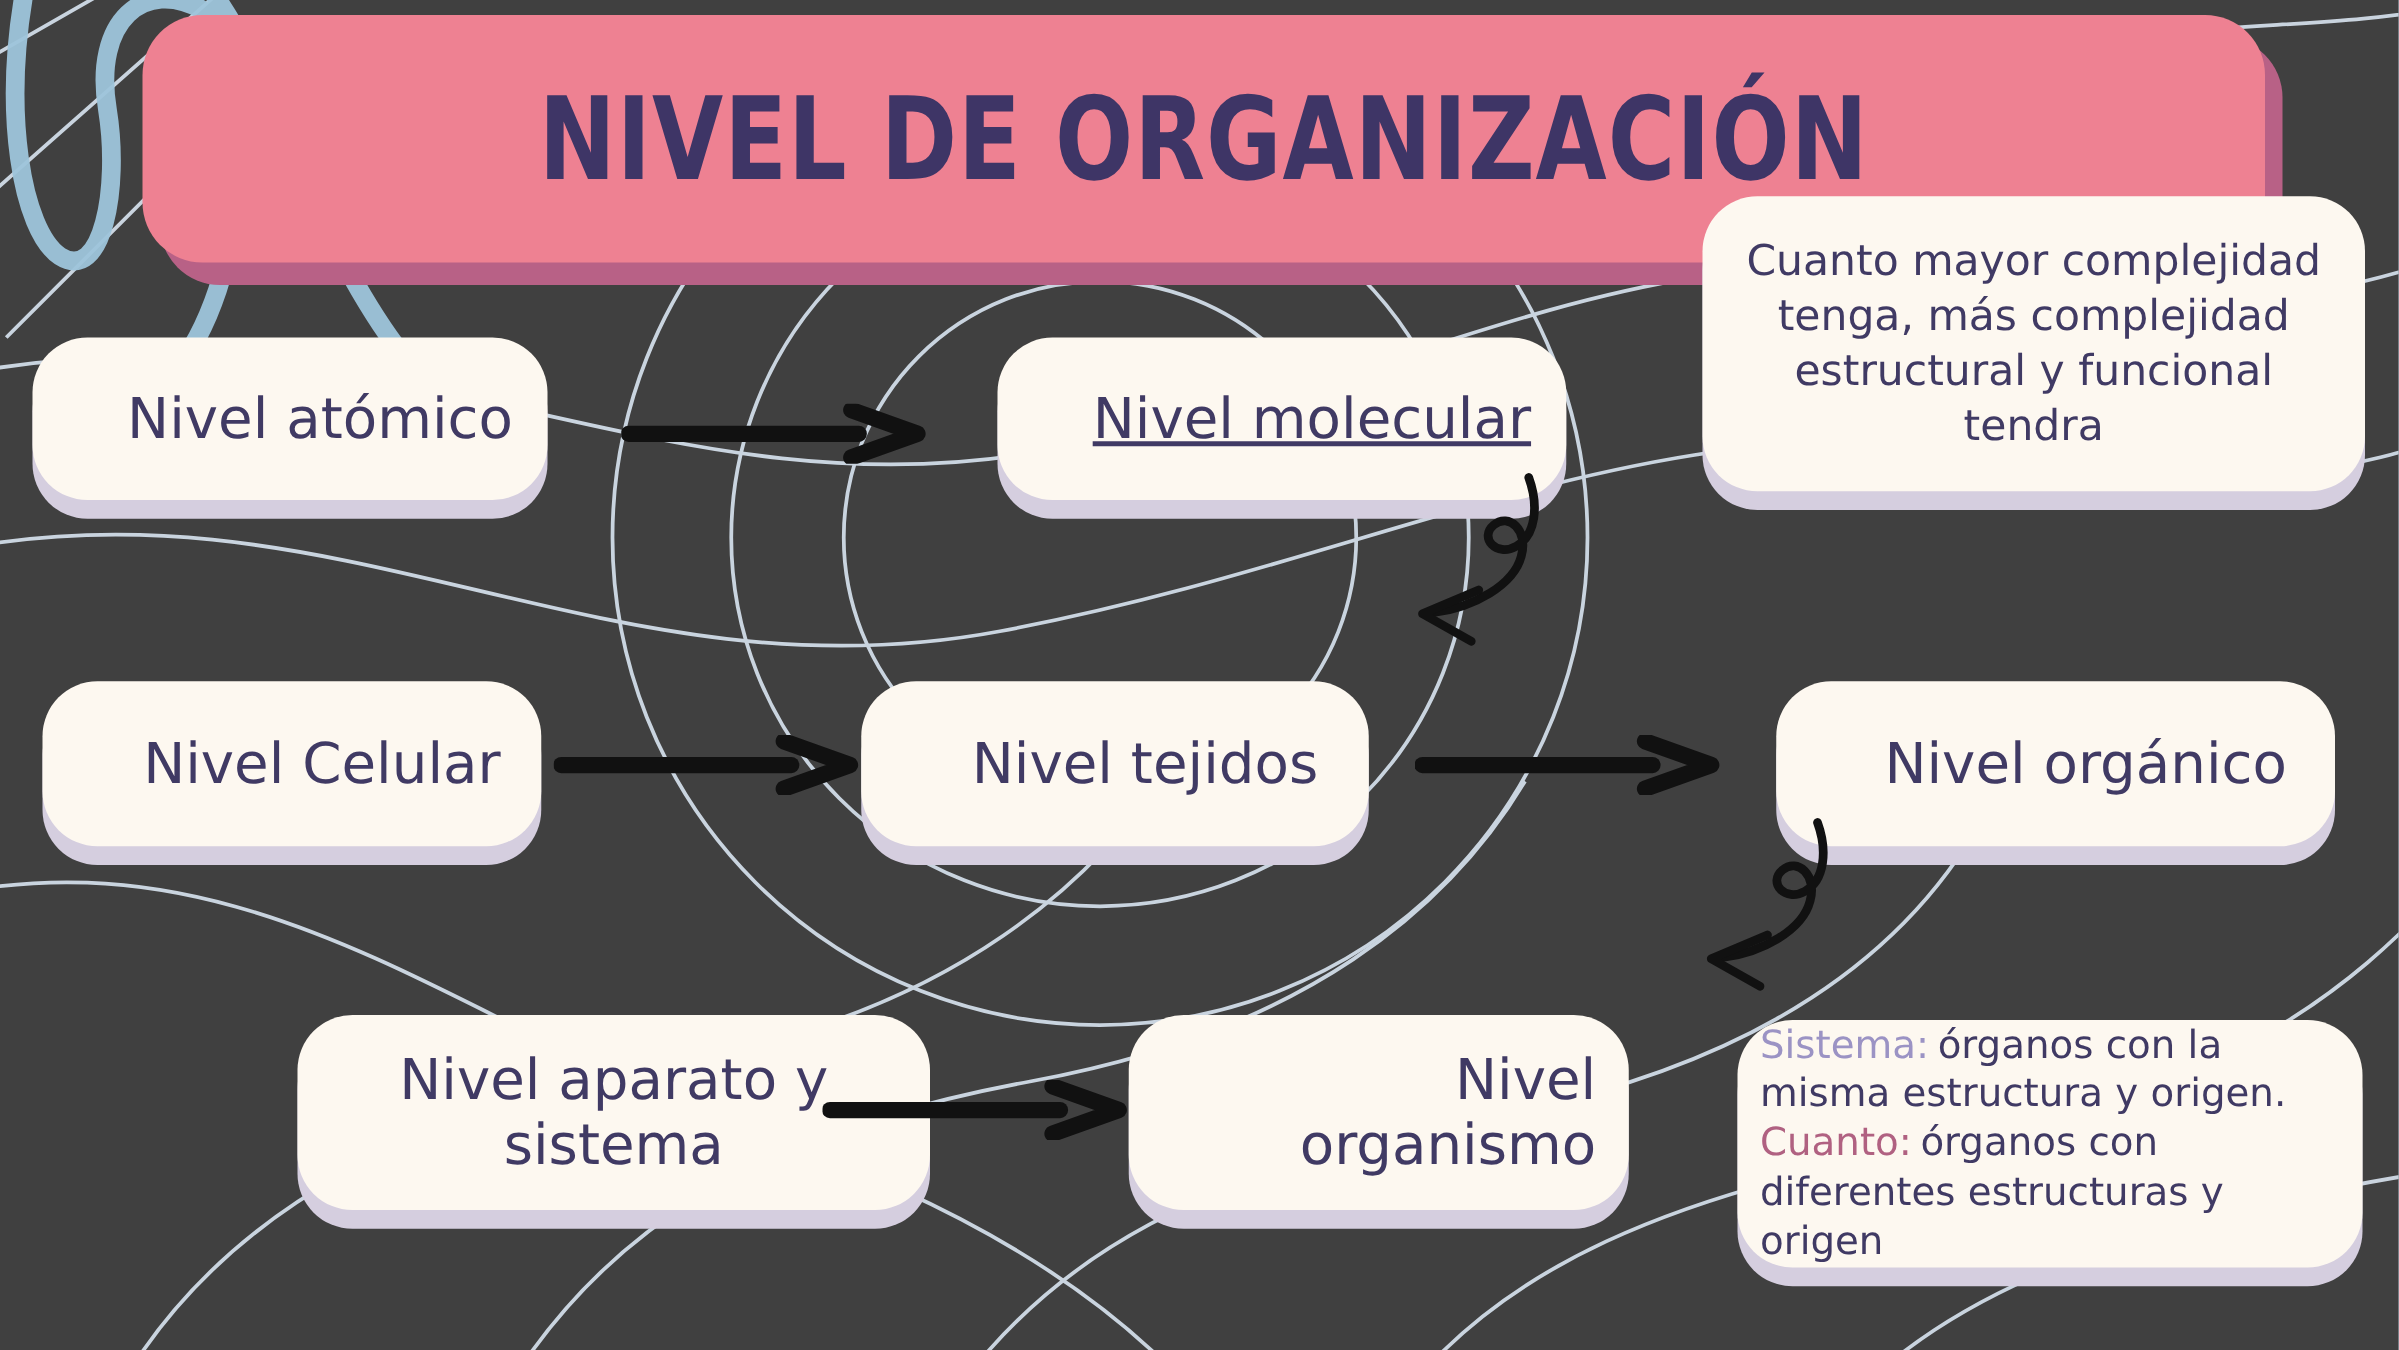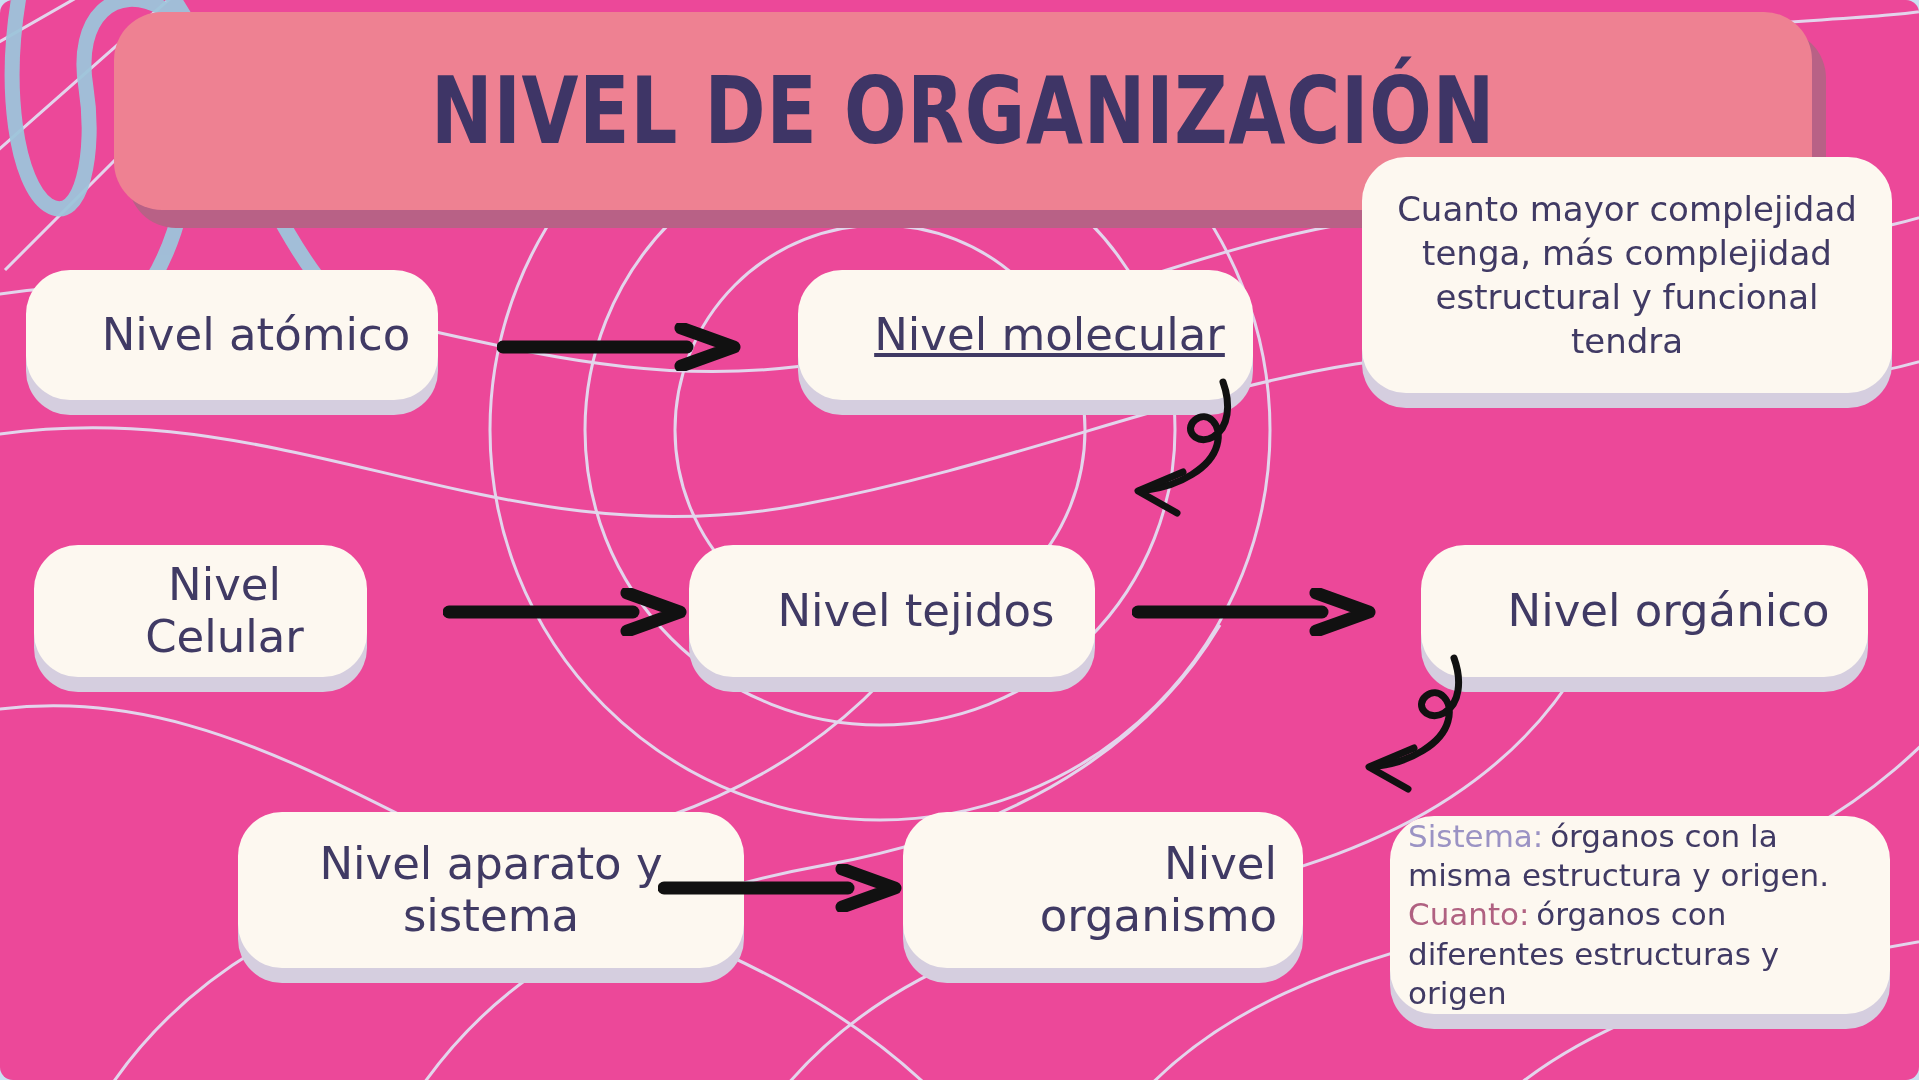--- a/index.html
+++ b/index.html
@@ -10,9 +10,8 @@
     position: relative;
     width: 1919px;
     height: 1080px;
-    background: #ec4899;
+    background: #404040;
     overflow: hidden;
-    border-radius: 13px;
   }
 
   svg.bg {

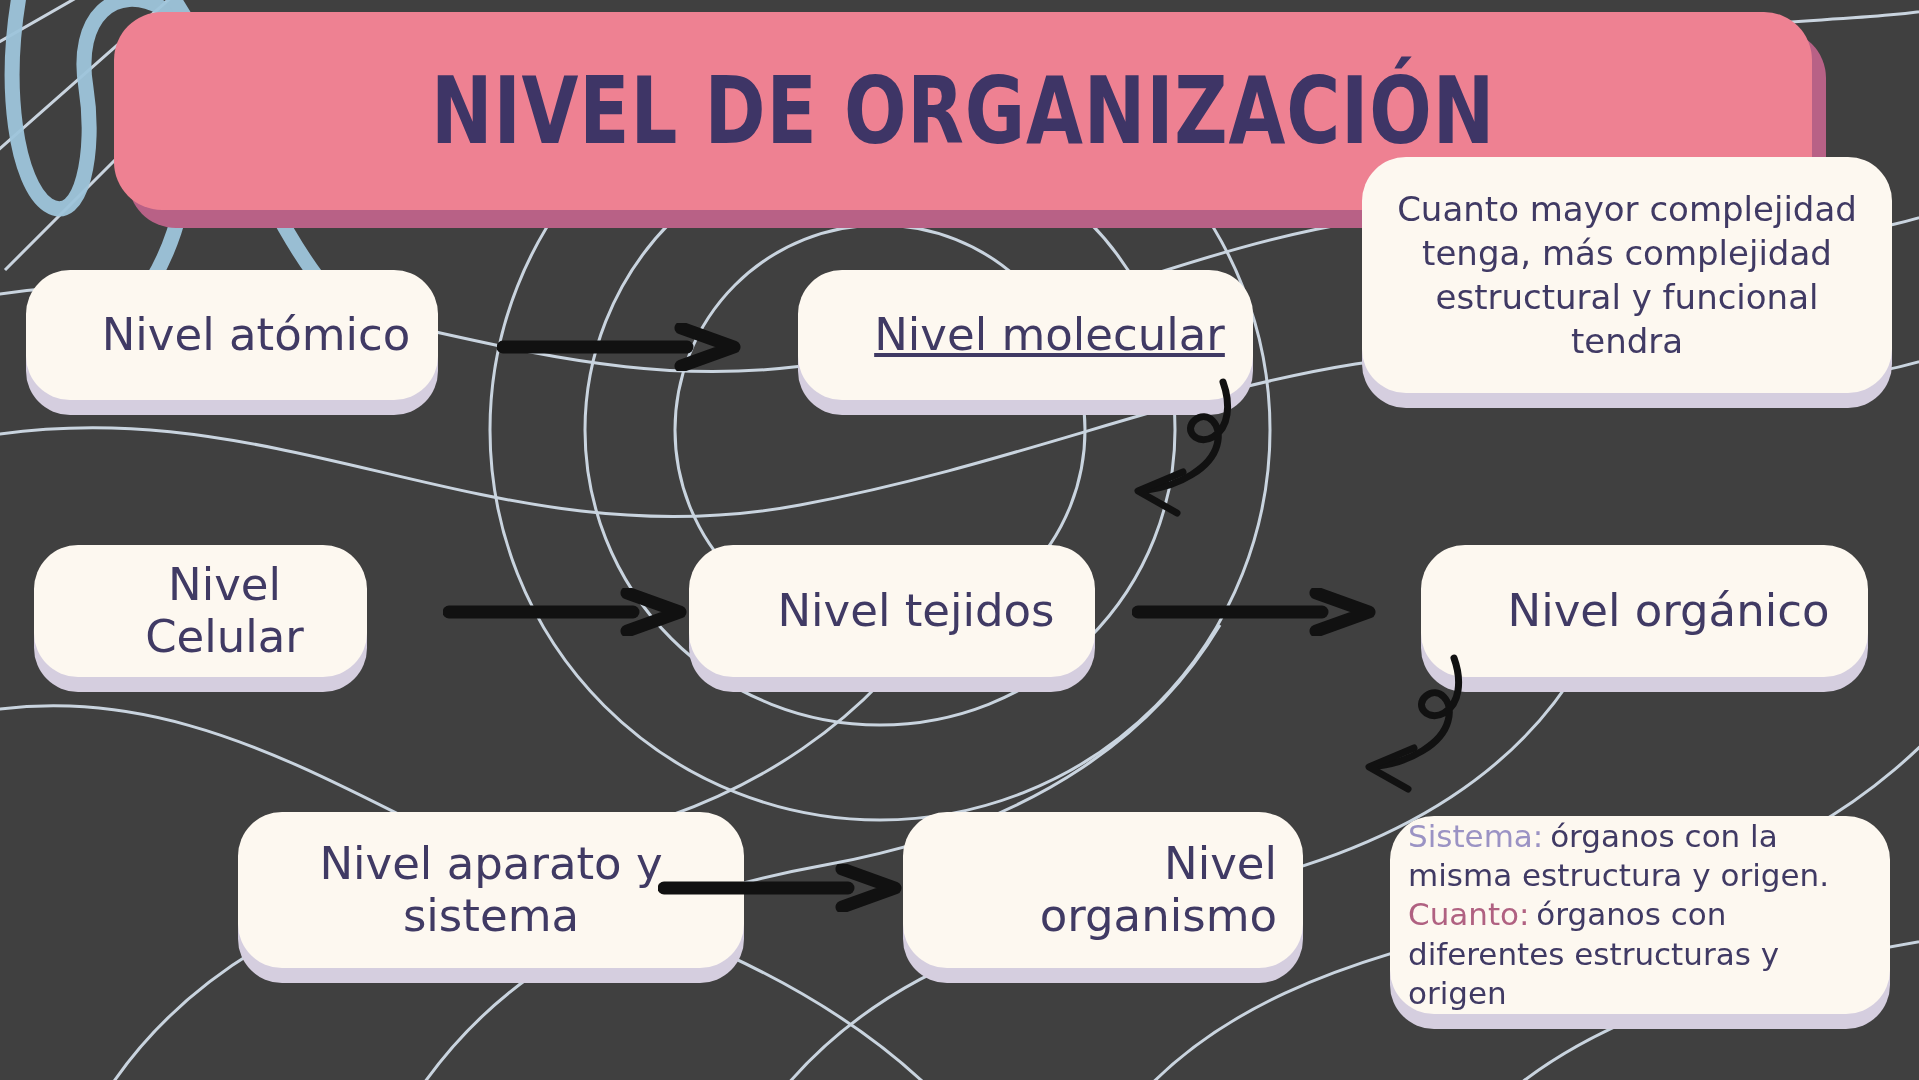--- a/index.html
+++ b/index.html
@@ -60,7 +60,7 @@
 
   #n-atomico   { left: 26px;   top: 270px; width: 412px; height: 130px; }
   #n-molecular { left: 798px;  top: 270px; width: 455px; height: 130px; text-decoration: underline; }
-  #n-celular   { left: 34px;   top: 545px; width: 333px; height: 132px; }
+  #n-celular   { left: 34px;   top: 545px; width: 399px; height: 132px; }
   #n-tejidos   { left: 689px;  top: 545px; width: 406px; height: 132px; }
   #n-organico  { left: 1421px; top: 545px; width: 447px; height: 132px; }
   #n-aparato   { left: 238px;  top: 812px; width: 506px; height: 156px; padding: 0 16px; justify-content: center; }

